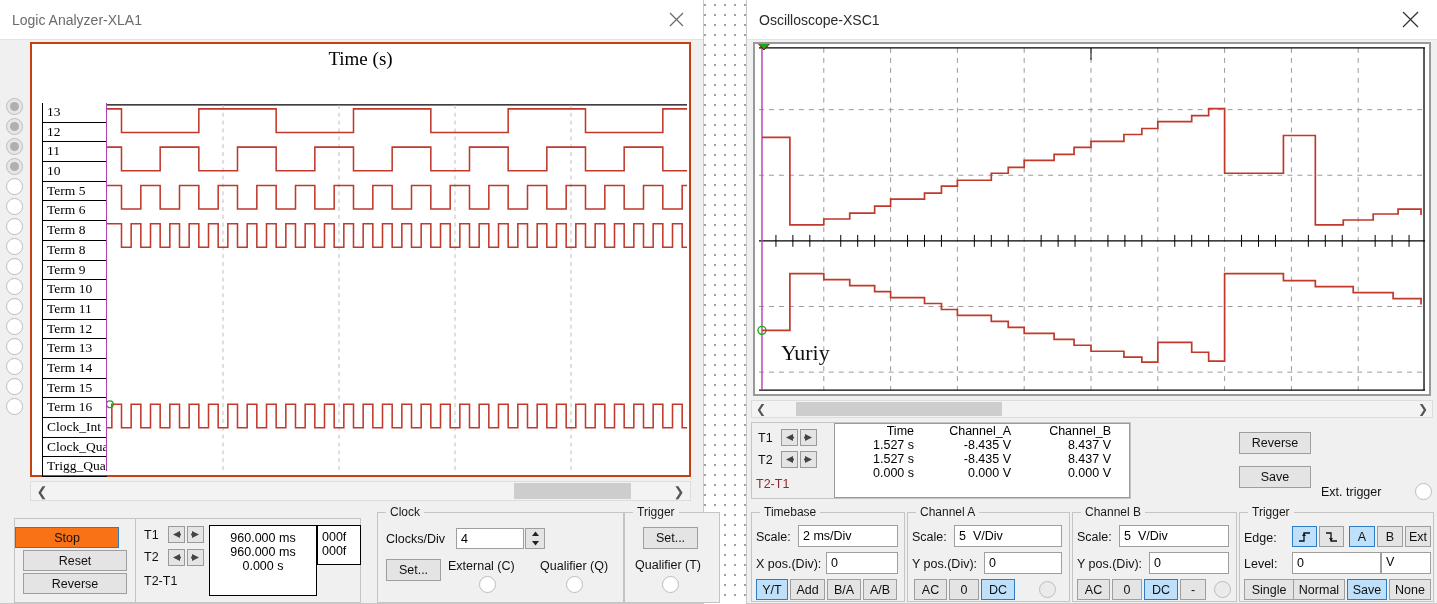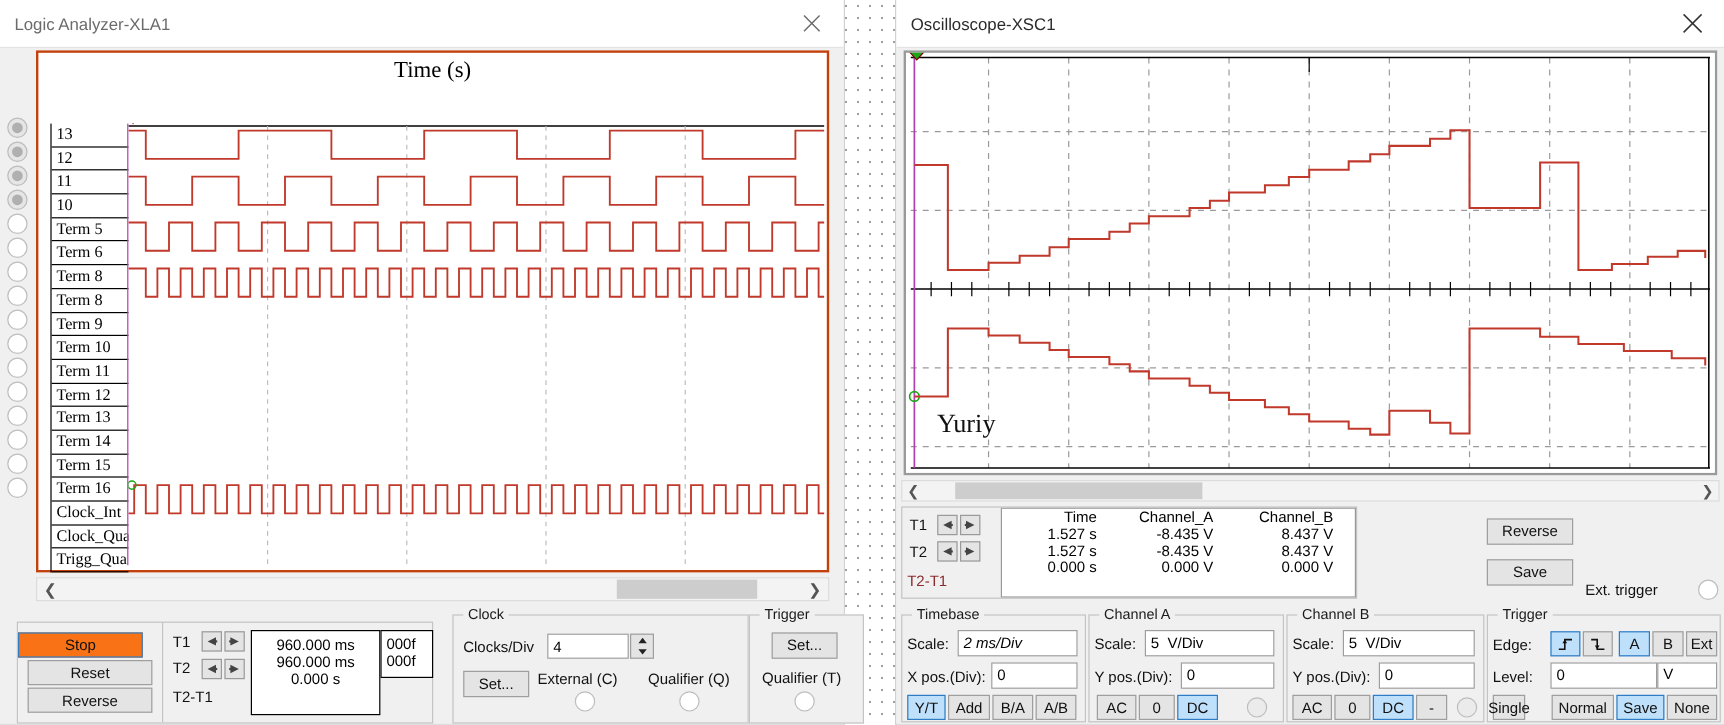--- a/index.html
+++ b/index.html
@@ -444,7 +444,7 @@
     <div class="gbox" style="left:4px;top:472px;width:154px;height:90px;">
       <span class="gtitle">Timebase</span>
       <span class="lbl" style="position:absolute;left:4px;top:17px;">Scale:</span>
-      <input class="tbox" style="position: absolute; left: 46px; top: 12px; width: 100px; height: 22px; font-style: italic;" type="text" value="2 ms/Div">
+      <input class="tbox" style="position: absolute; left: 46px; top: 12px; width: 100px; height: 22px;" type="text" value="2 ms/Div">
       <span class="lbl" style="position:absolute;left:4px;top:44px;">X pos.(Div):</span>
       <input class="tbox" style="position: absolute; left: 74px; top: 39px; width: 72px; height: 22px;" type="text" value="0">
       <div class="btn sel" style="position:absolute;left:4px;top:66px;width:32px;height:21px;">Y/T</div>

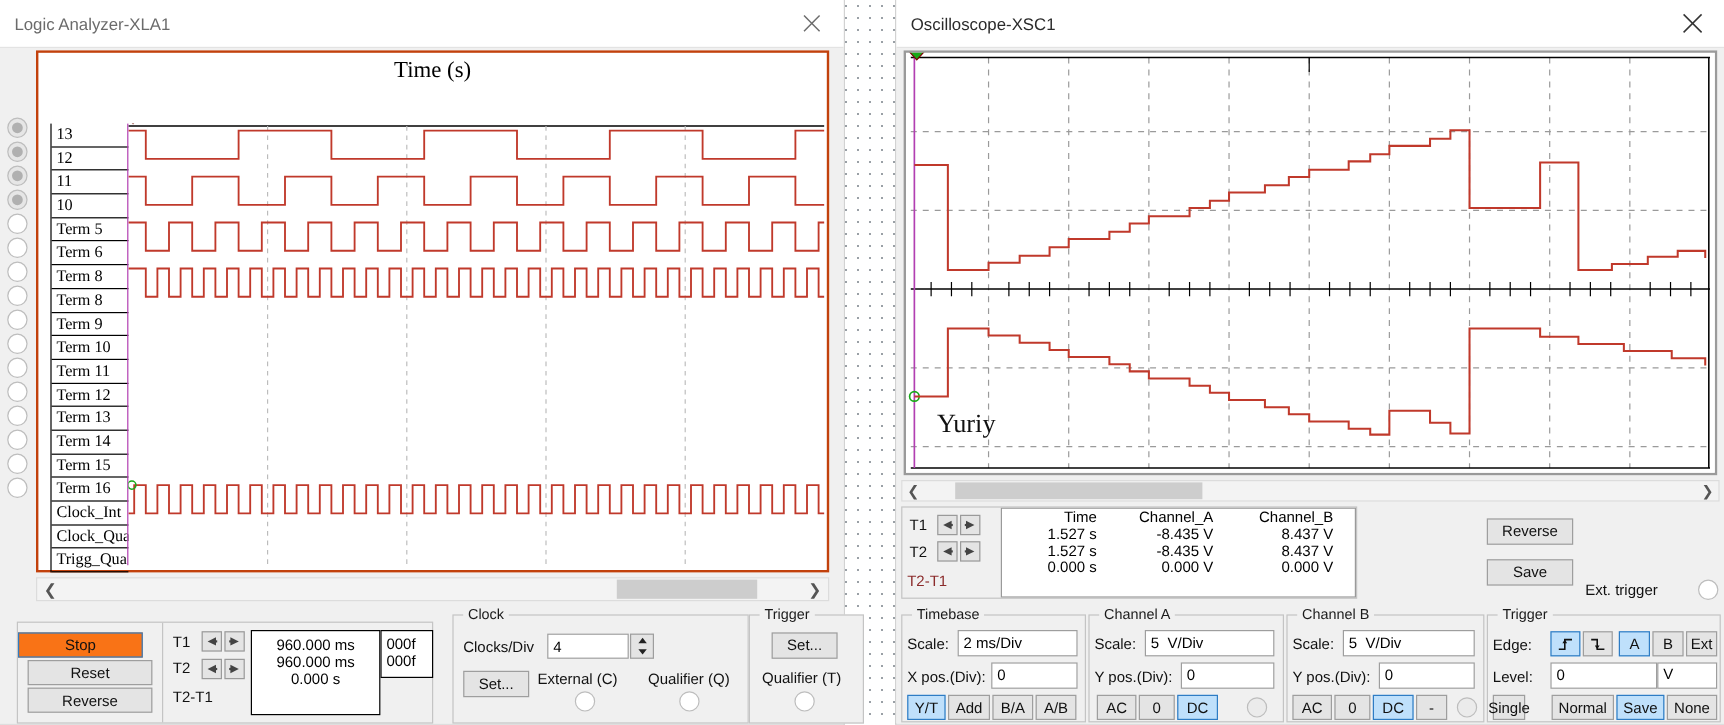--- a/index.html
+++ b/index.html
@@ -501,7 +501,7 @@
       <input class="tbox" style="position: absolute; left: 52px; top: 39px; width: 89px; height: 22px;" type="text" value="0">
       <div class="tbox" style="position:absolute;left:141px;top:39px;width:50px;height:22px;">V</div>
 
-      <div class="btn" style="position:absolute;left:4px;top:66px;width:27px;height:21px;">Single</div>
+      <div class="btn" style="position:absolute;left:4px;top:66px;width:50px;height:21px;">Single</div>
       <div class="btn" style="position:absolute;left:53px;top:66px;width:52px;height:21px;">Normal</div>
       <div class="btn sel" style="position:absolute;left:107px;top:66px;width:40px;height:21px;">Save</div>
       <div class="btn" style="position:absolute;left:149px;top:66px;width:42px;height:21px;">None</div>

